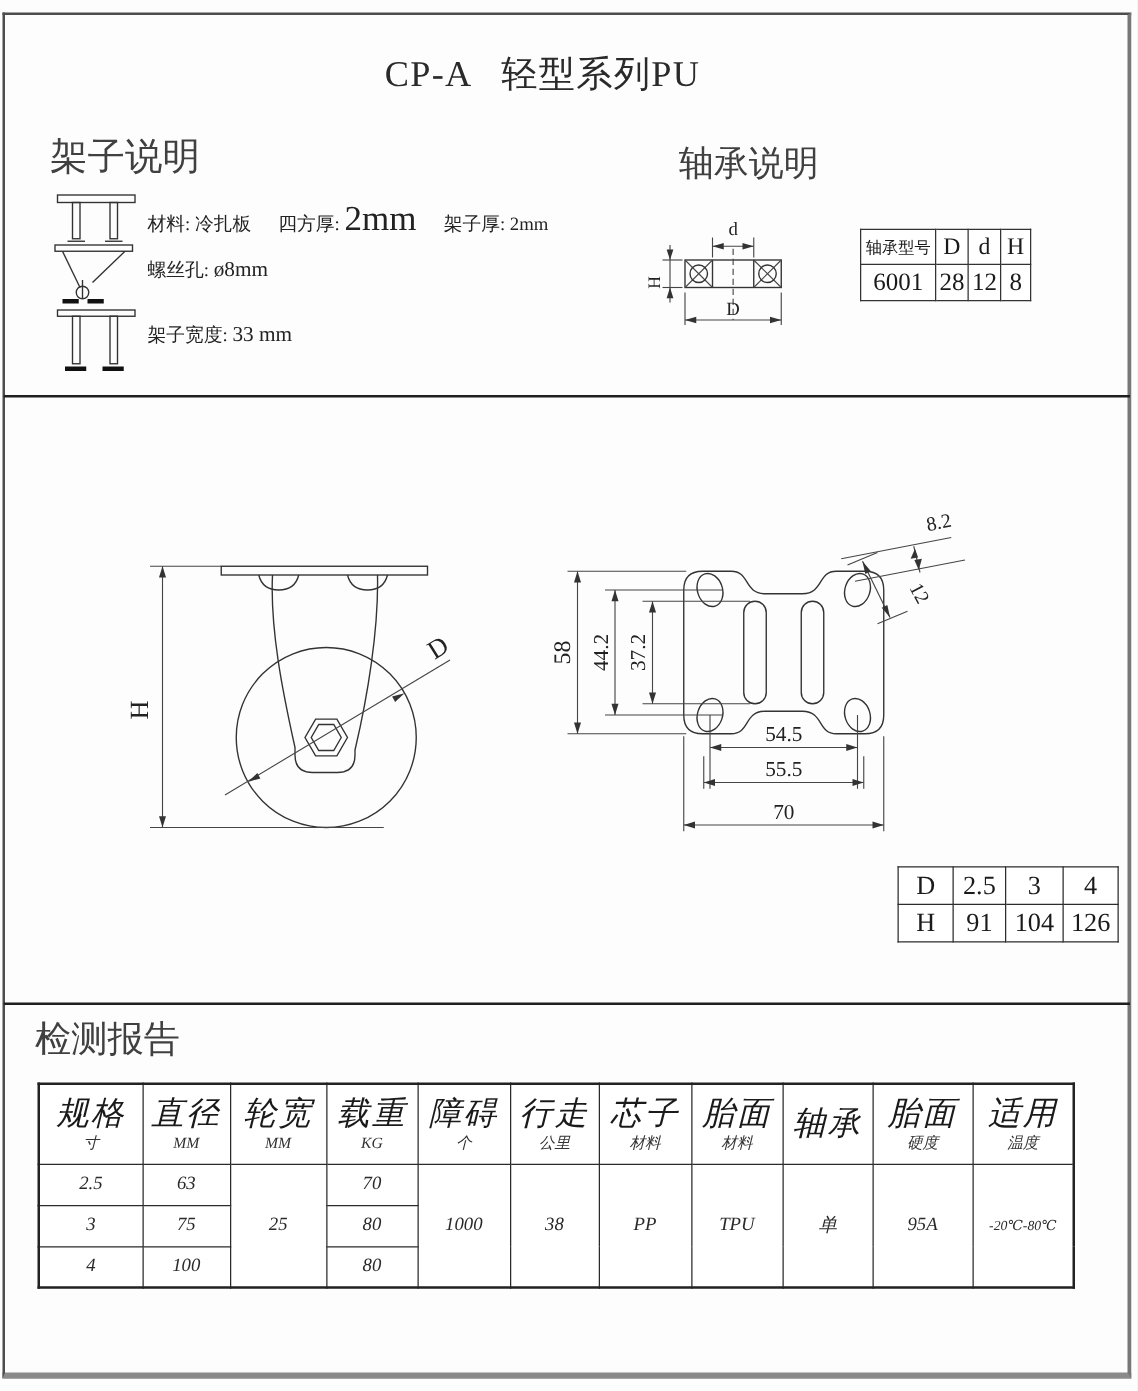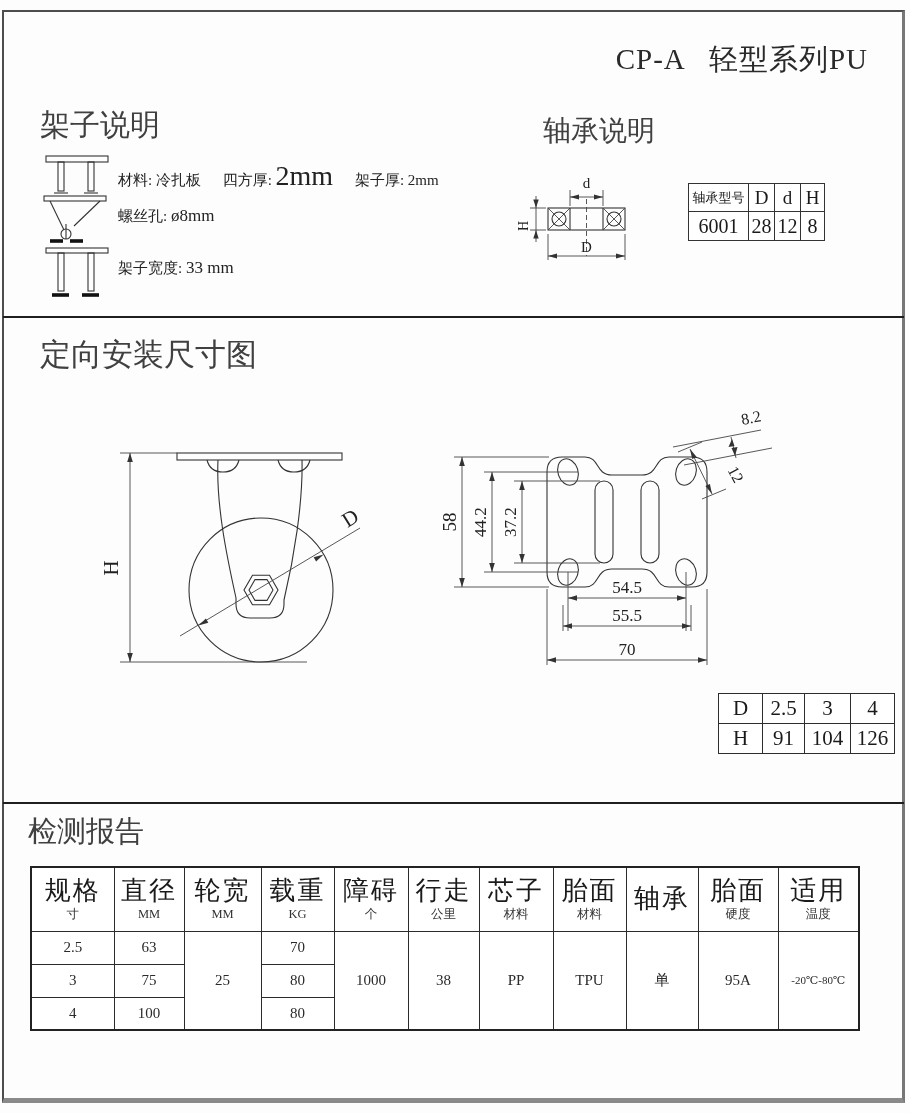--- a/index.html
+++ b/index.html
@@ -10,7 +10,7 @@
     border:2px solid #4d4d4d;border-right:3px solid #777;border-bottom:5px solid #8a8a8a;}
   .divider{position:absolute;left:3px;width:901px;height:2px;background:#1f1f1f;}
   .abs{position:absolute;}
-  .title{left:0;top:40px;width:868px;text-align:right;font-size:29px;letter-spacing:1px;white-space:pre;color:#2a2a2a;}
+  .title{left:0;top:40px;width:868px;text-align:center;font-size:29px;letter-spacing:1px;white-space:pre;color:#2a2a2a;}
   .heading{color:#404040;}
   .note-text{font-size:15px;color:#222;white-space:nowrap;}
   .note-text .big{font-size:28px;}

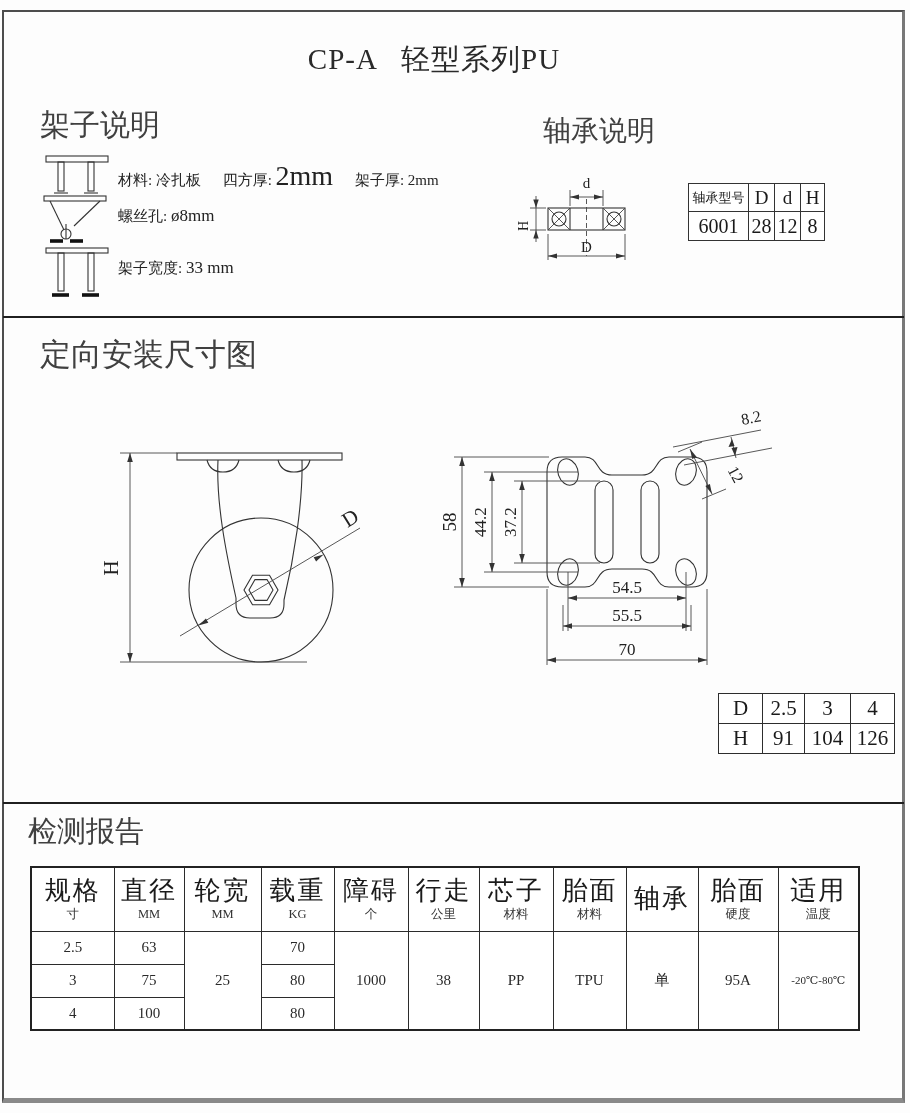--- a/index.html
+++ b/index.html
@@ -153,7 +153,6 @@
   </tbody>
     </table>
 
-  <div class="abs heading" style="left:40px;top:334px;font-size:31px;">定向安装尺寸图</div>
 
   <svg class="abs" style="left:92px;top:428px;" width="285" height="277" viewBox="0 0 285 277">
 

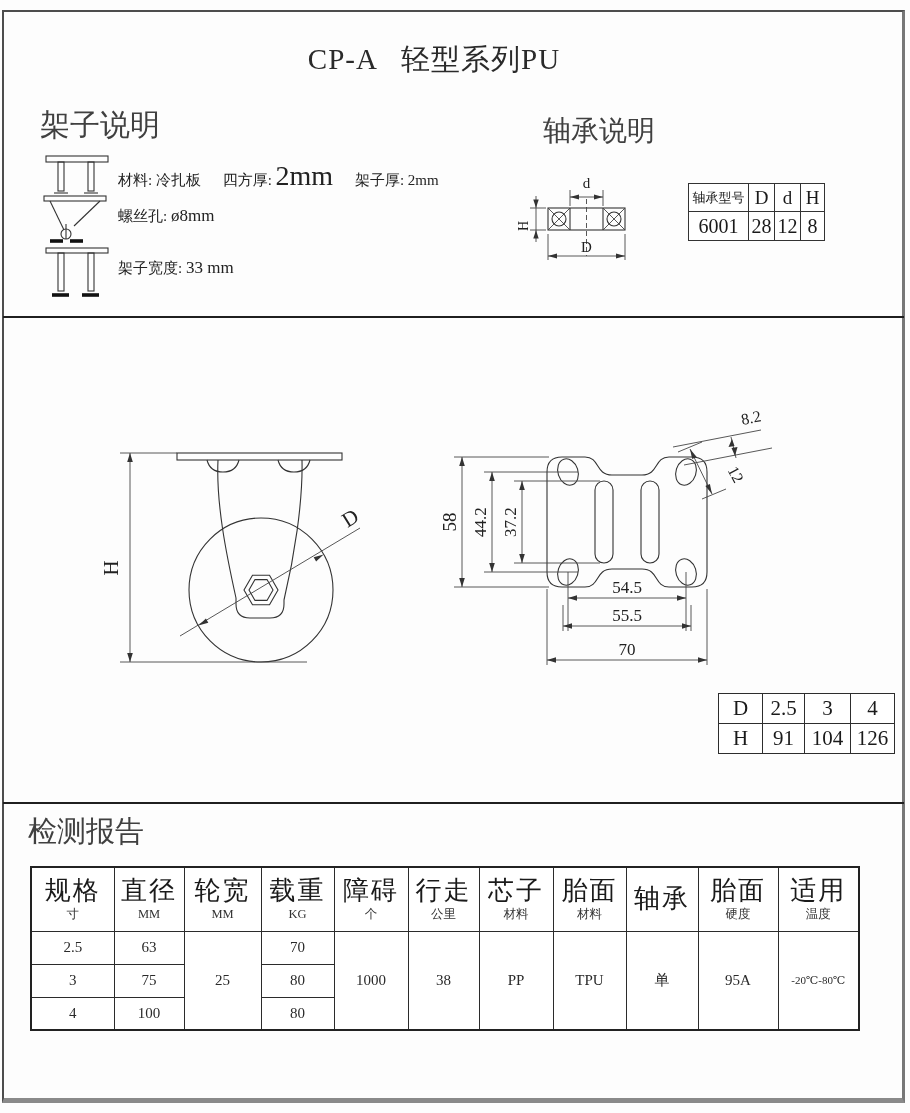--- a/index.html
+++ b/index.html
@@ -273,7 +273,7 @@
 
   <div class="abs heading" style="left:28px;top:812px;font-size:29px;">检测报告</div>
 
-  <table class="report abs" style="left:30px;top:866px;">
+  <table class="report abs" style="left:30px;top:866px;font-style:italic;">
     <colgroup>
       <col style="width:83px">
         <col style="width:70px">

